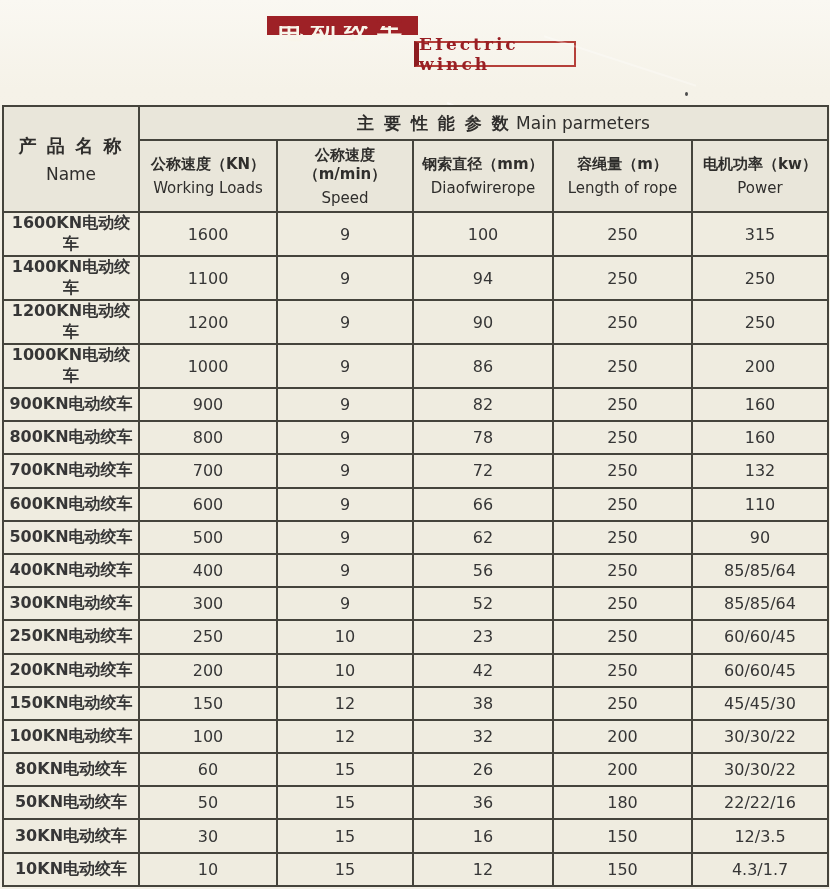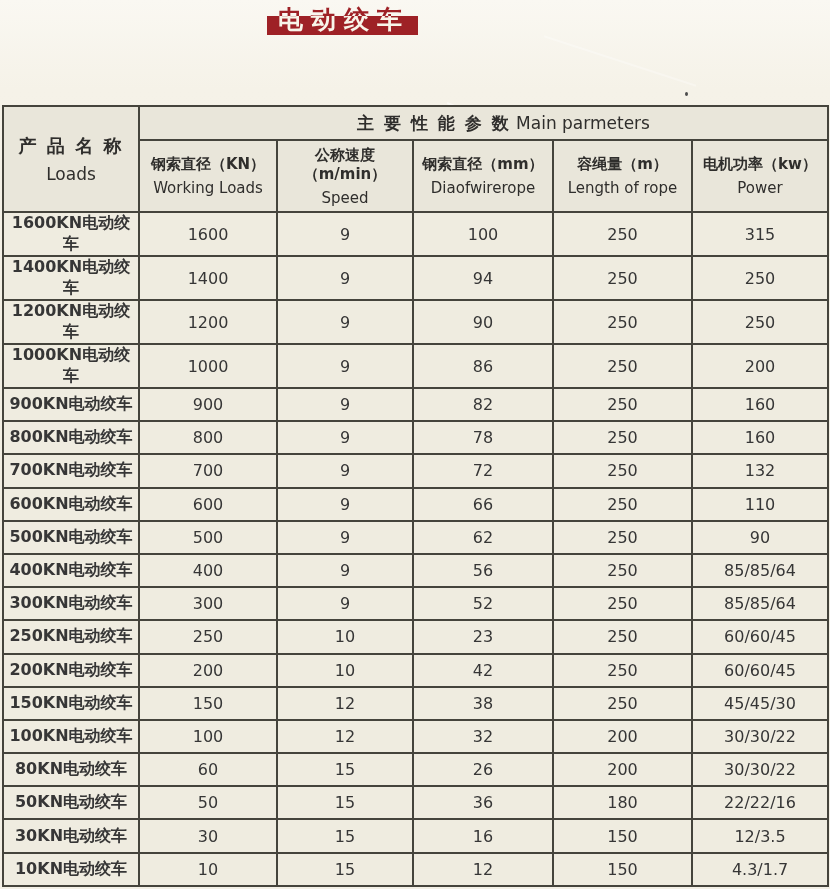--- a/index.html
+++ b/index.html
@@ -27,7 +27,7 @@
     background:var(--banner-red);
   }
   .logo-cn{
-    position:absolute;left:278px;top:5px;
+    position:absolute;left:278px;top:15px;
     font-size:25px;line-height:30px;font-weight:bold;
     letter-spacing:8px;white-space:nowrap;
   }

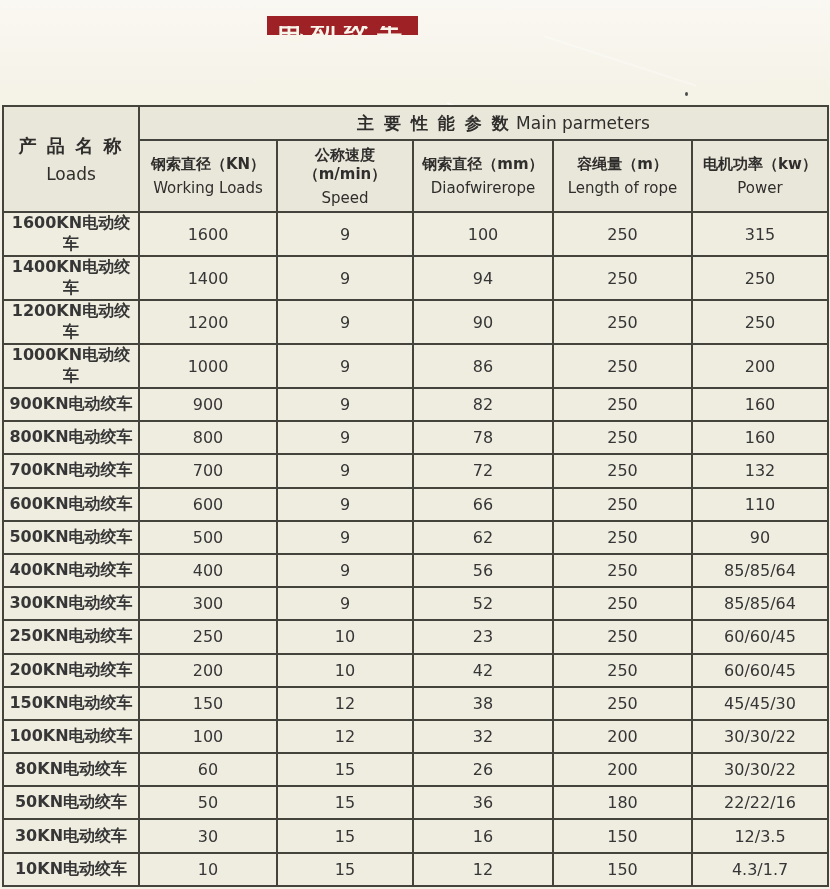--- a/index.html
+++ b/index.html
@@ -75,6 +75,9 @@
   <div class="logo-banner"></div>
   <div class="logo-cn red-part">电动绞车</div>
   <div class="logo-cn white-part">电动绞车</div>
+  <div class="logo-en-box">
+    <span>EIectric winch</span>
+  </div>
 
   <div class="scratch s1"></div>
   <div class="scratch s2"></div>

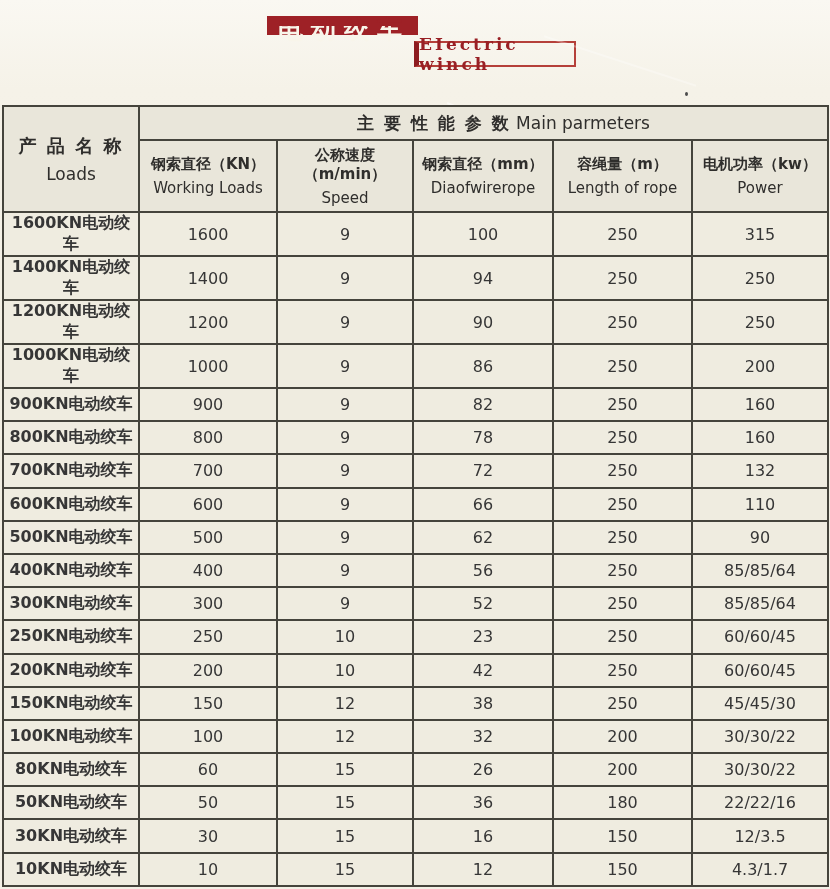--- a/index.html
+++ b/index.html
@@ -96,7 +96,7 @@
       <tr>
         <th rowspan="2" class="name-head">
           <div class="cn">产 品 名 称</div>
-          <div class="en">Loads</div>
+          <div class="en">Name</div>
         </th>
         <th colspan="5" class="group-head">
           <span class="cn">主 要 性 能 参 数</span>

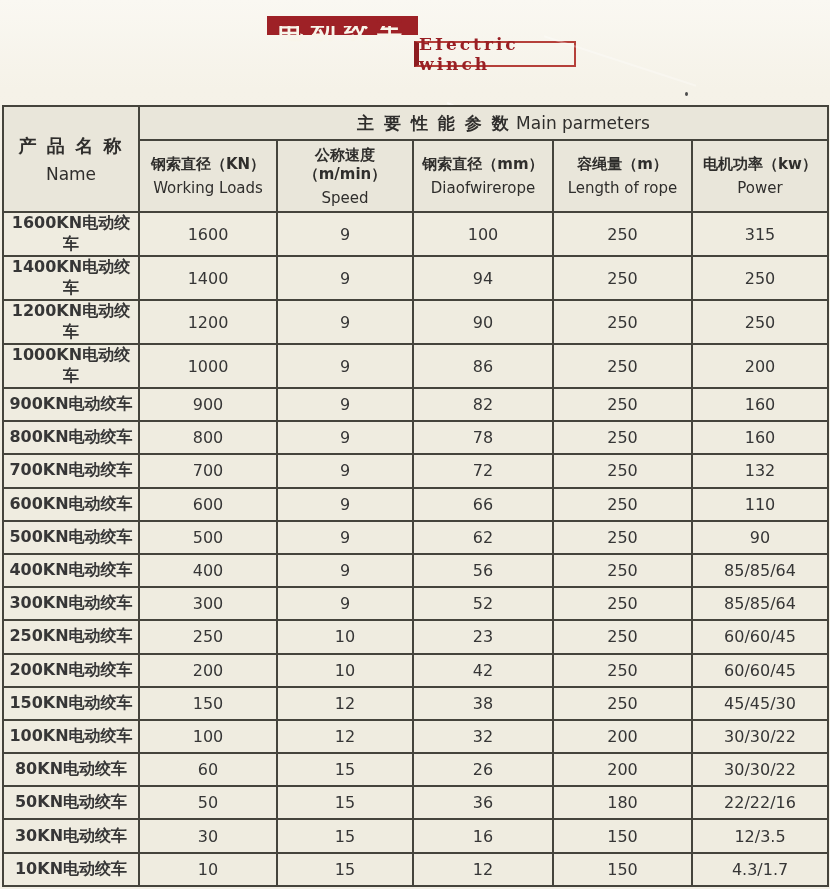--- a/index.html
+++ b/index.html
@@ -105,7 +105,7 @@
       </tr>
       <tr>
         <th class="col-head">
-          <div class="cn">钢索直径（KN）</div>
+          <div class="cn">公称速度（KN）</div>
           <div class="en">Working Loads</div>
         </th>
         <th class="col-head">

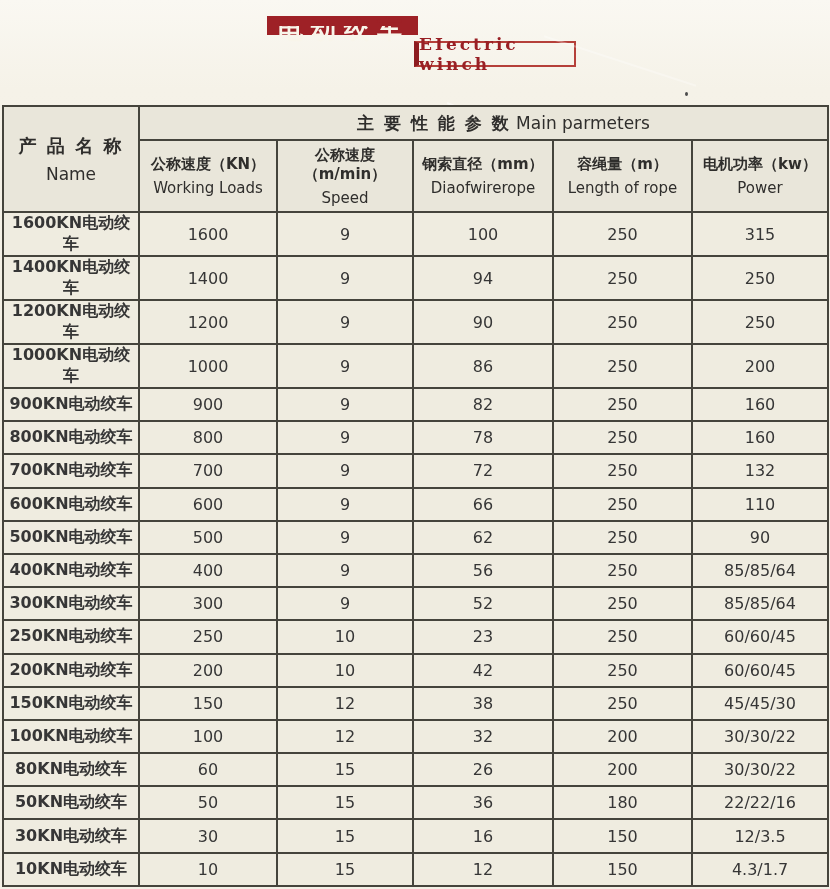--- a/index.html
+++ b/index.html
@@ -137,7 +137,7 @@
         </tr>
         <tr>
           <td class="name-col">1400KN电动绞车</td>
-          <td>1400</td>
+          <td>1100</td>
           <td>9</td>
           <td>94</td>
           <td>250</td>

